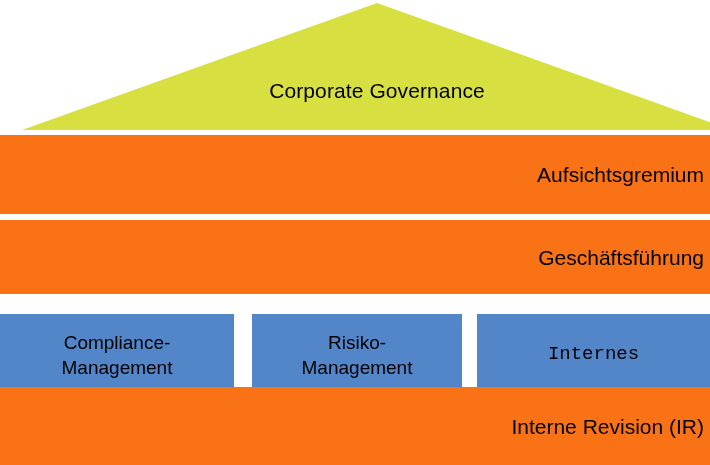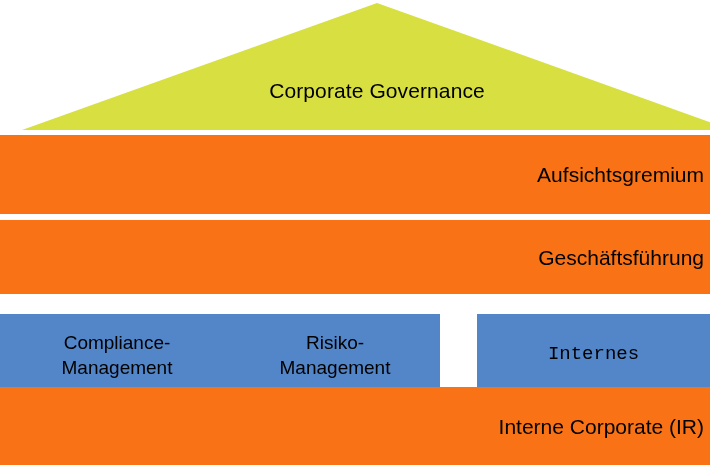--- a/index.html
+++ b/index.html
@@ -91,7 +91,7 @@
     line-height: 25px;
   }
   .cell-compliance { left: 0px;   width: 234px; }
-  .cell-risk       { left: 230px; width: 210px; }
+  .cell-risk       { left: 252px; width: 210px; }
   .cell-iks        { left: 477px; width: 233px; font-family: Liberation Mono, monospace; }
 </style>
 </head>

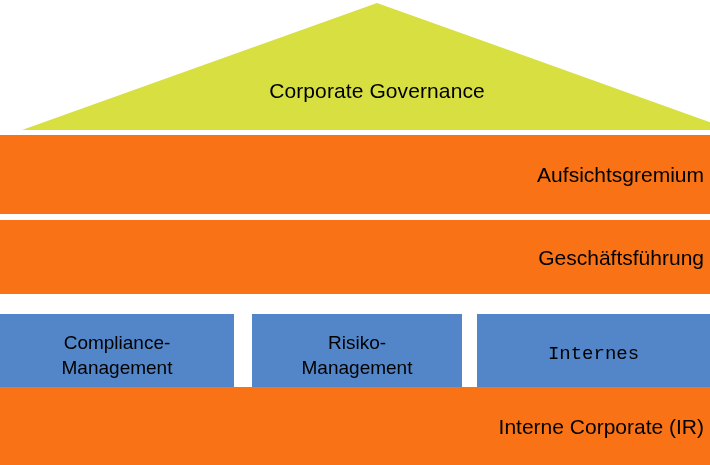--- a/index.html
+++ b/index.html
@@ -139,7 +139,7 @@
   </div>
 
   <div class="band band-audit">
-    <span class="band-label">Interne Corporate (IR)</span>
+    <span class="band-label">Interne Revision (IR)</span>
   </div>
 
 </div>

